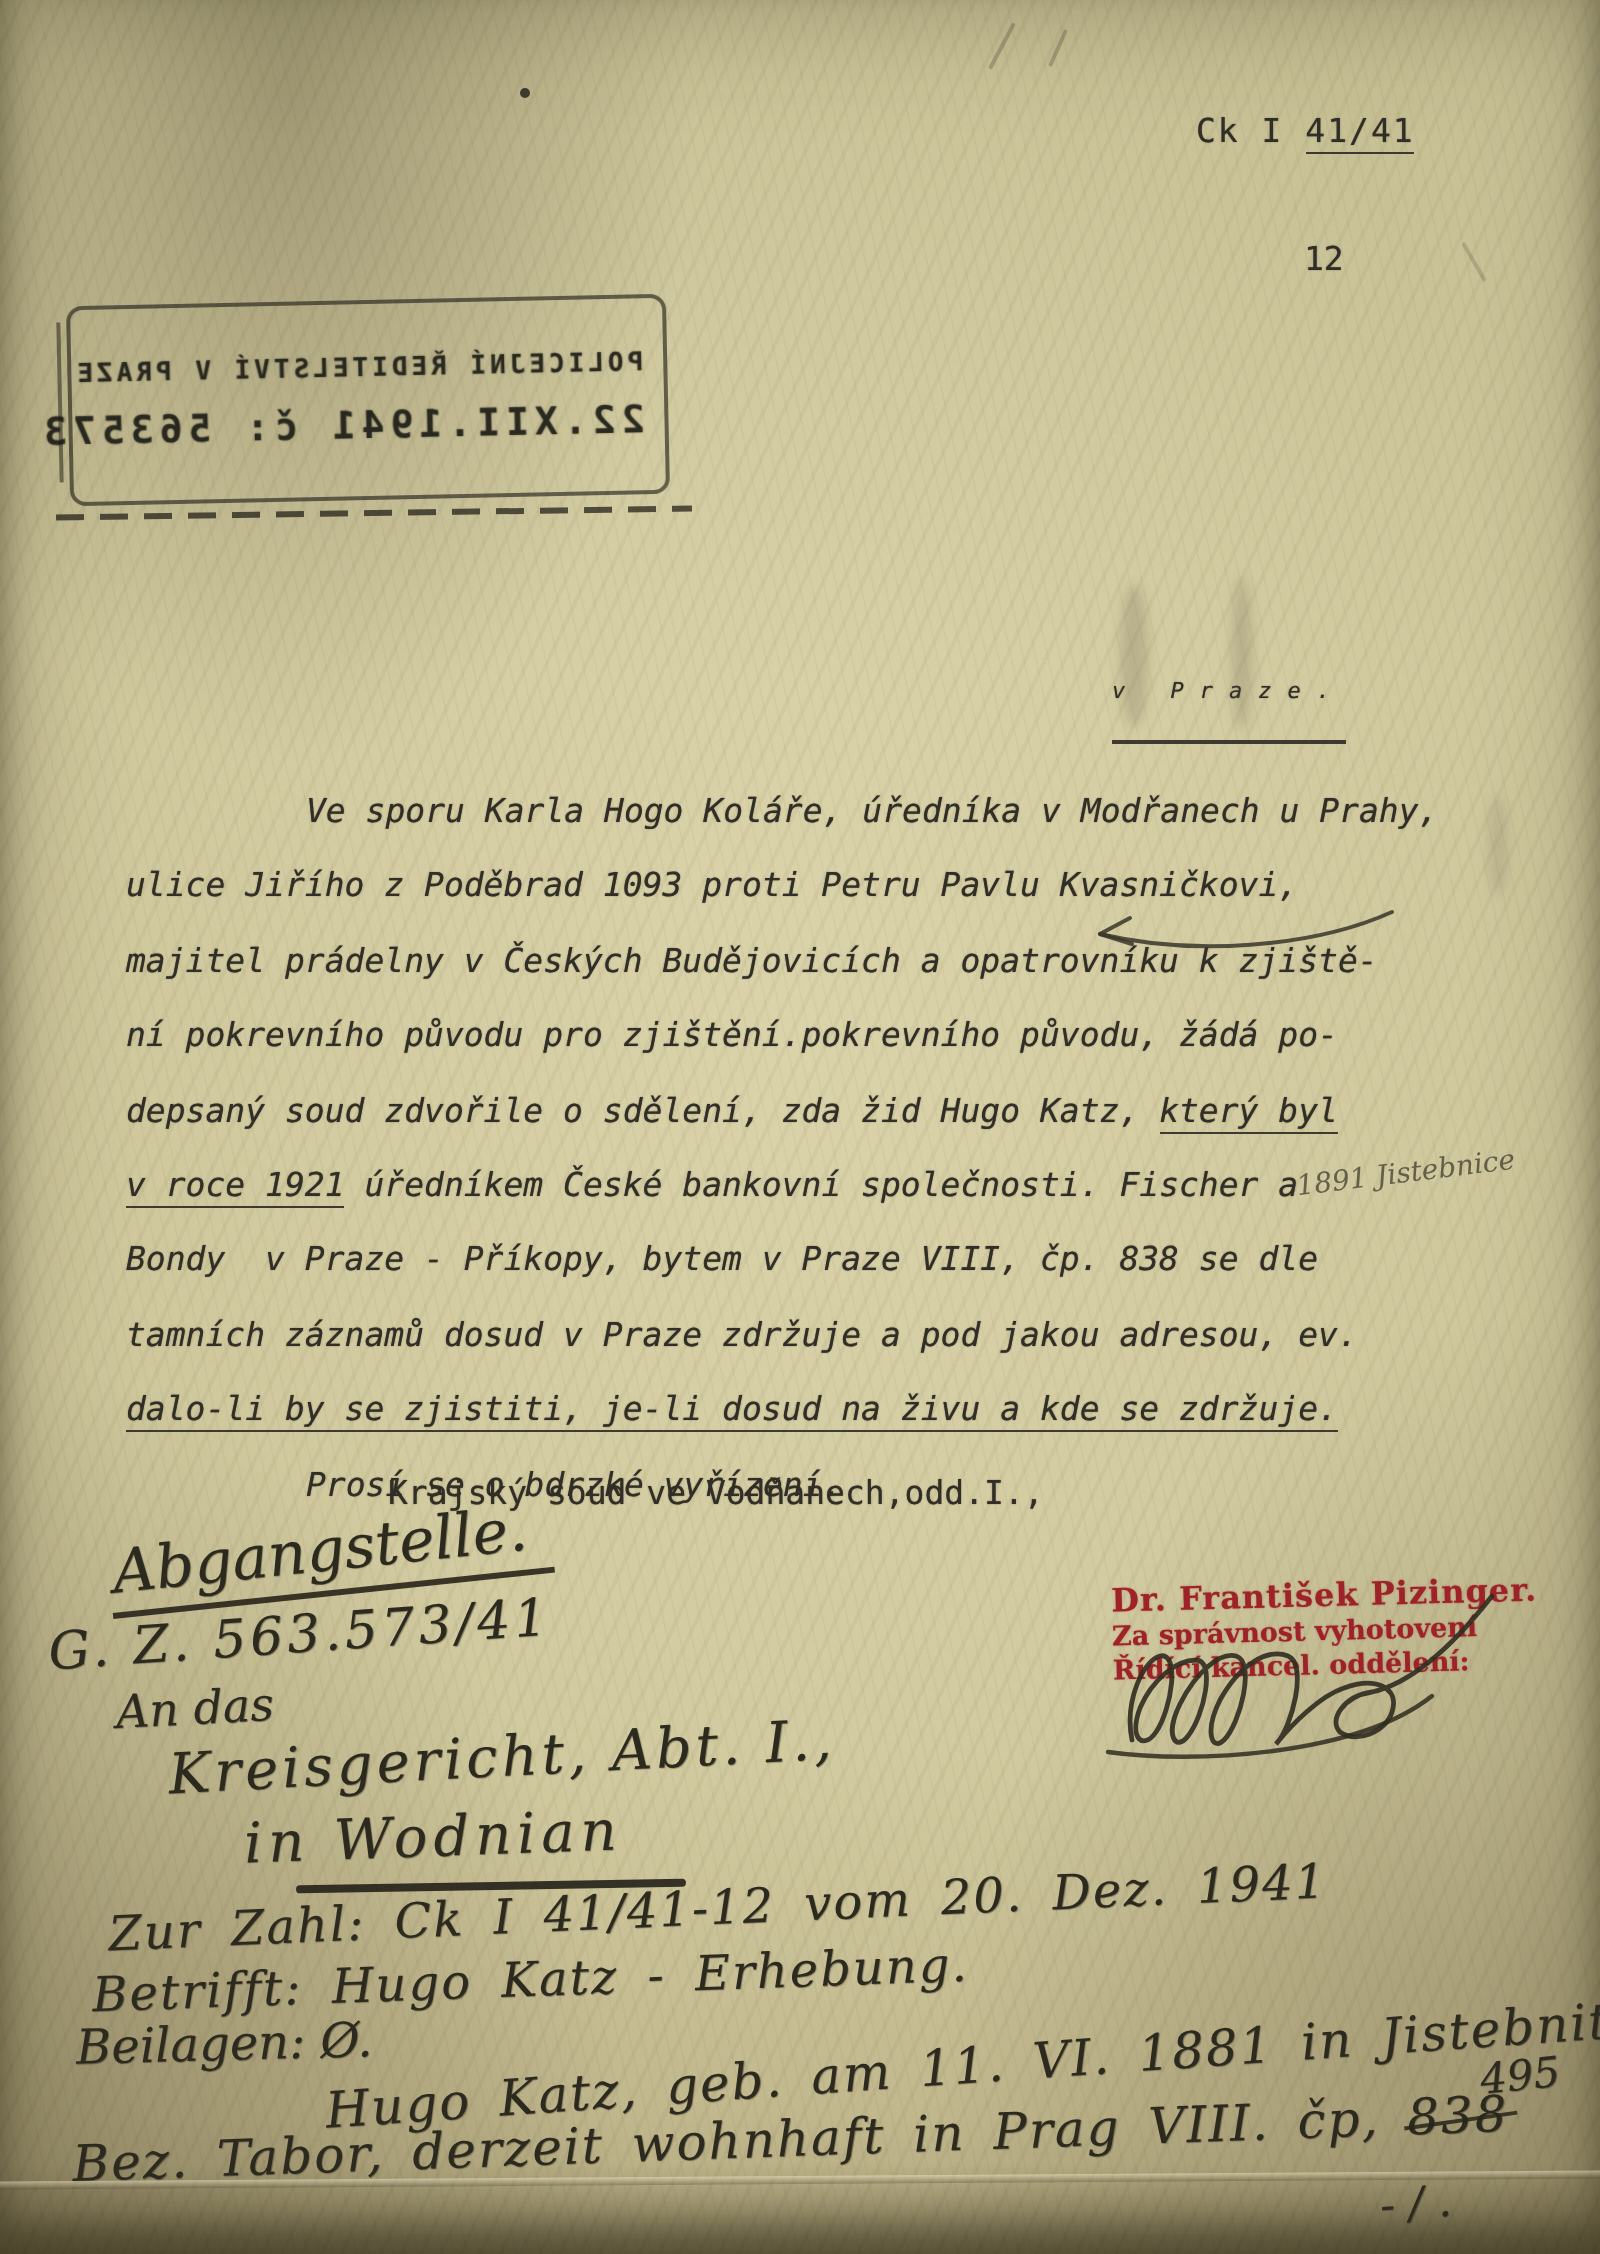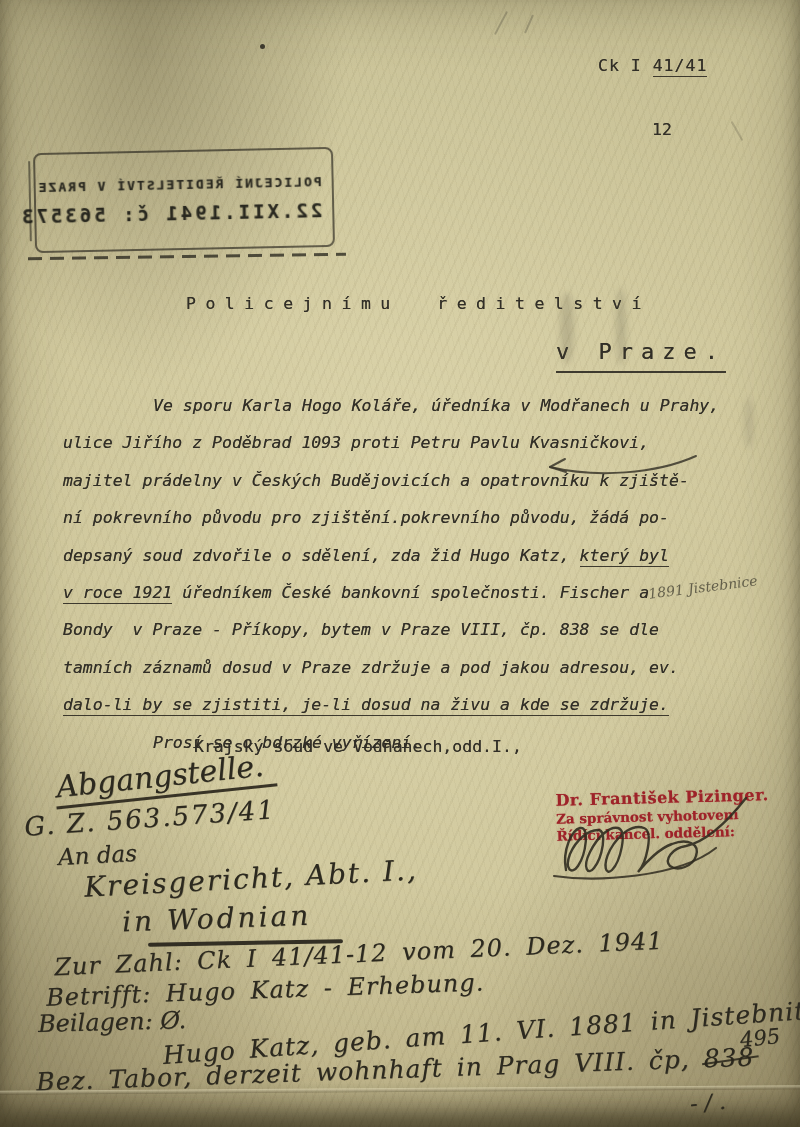--- a/index.html
+++ b/index.html
@@ -115,7 +115,6 @@
   </div>
   <div class="abs" id="stamp-dash"></div>
 
-  <div class="abs typed" id="heading1">Policejnímu ředitelství</div>
   <div class="abs typed" id="heading2">v Praze.</div>
 
   <div class="abs typed" id="body-text"><div class="bline indent"><span>Ve sporu Karla Hogo Koláře, úředníka v Modřanech u Prahy,</span></div><div class="bline"><span>ulice Jiřího z Poděbrad 1093 proti Petru Pavlu Kvasničkovi,</span></div><div class="bline"><span>majitel prádelny v Českých Budějovicích a opatrovníku k zjiště-</span></div><div class="bline"><span>ní pokrevního původu pro zjištění.pokrevního původu, žádá po-</span></div><div class="bline"><span>depsaný soud zdvořile o sdělení, zda žid Hugo Katz, </span><span class="u">který byl</span></div><div class="bline"><span class="u">v roce 1921</span><span> úředníkem České bankovní společnosti. Fischer a</span></div><div class="bline"><span>Bondy  v Praze - Příkopy, bytem v Praze VIII, čp. 838 se dle</span></div><div class="bline"><span>tamních záznamů dosud v Praze zdržuje a pod jakou adresou, ev.</span></div><div class="bline"><span class="u">dalo-li by se zjistiti, je-li dosud na živu a kde se zdržuje.</span></div><div class="bline indent"><span>Prosí se o bdrzké vyřízení.</span></div></div>

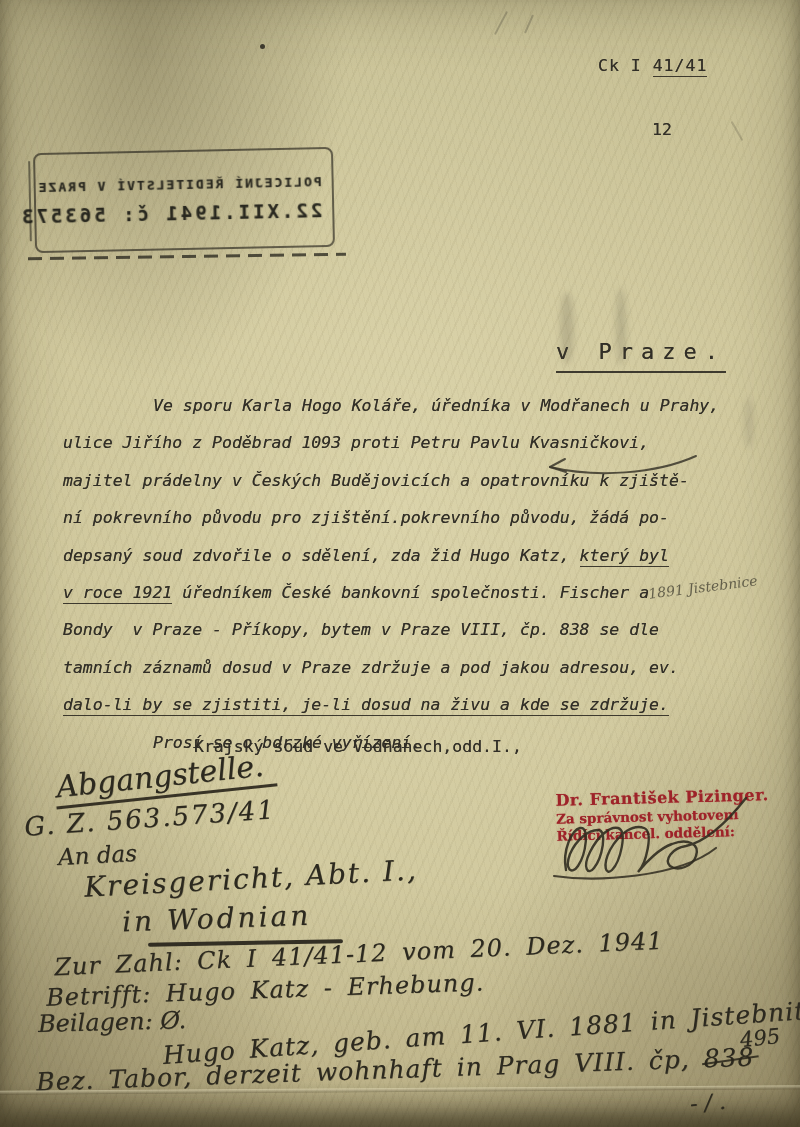--- a/index.html
+++ b/index.html
@@ -51,8 +51,8 @@
     background:repeating-linear-gradient(90deg, rgba(35,33,25,.75) 0 14px, transparent 14px 22px);}
   
   #heading1{top:294px;left:186px;letter-spacing:9.5px;word-spacing:18px;font-size:16.5px;}
-  #heading2{top:339px;left:556px;letter-spacing:8px;font-size:22px;
-            border-bottom:2px solid rgba(45,42,34,.9);padding-bottom:7px;}
+  #heading2{top:339px;left:556px;letter-spacing:8px;font-size:11px;
+            border-bottom:2px solid rgba(45,42,34,.9);padding-bottom:18px;font-style:italic;}
   
   #body-text{top:396px;left:63px;width:680px;}
   .bline{height:37.4px;line-height:20px;font-style:italic;}

